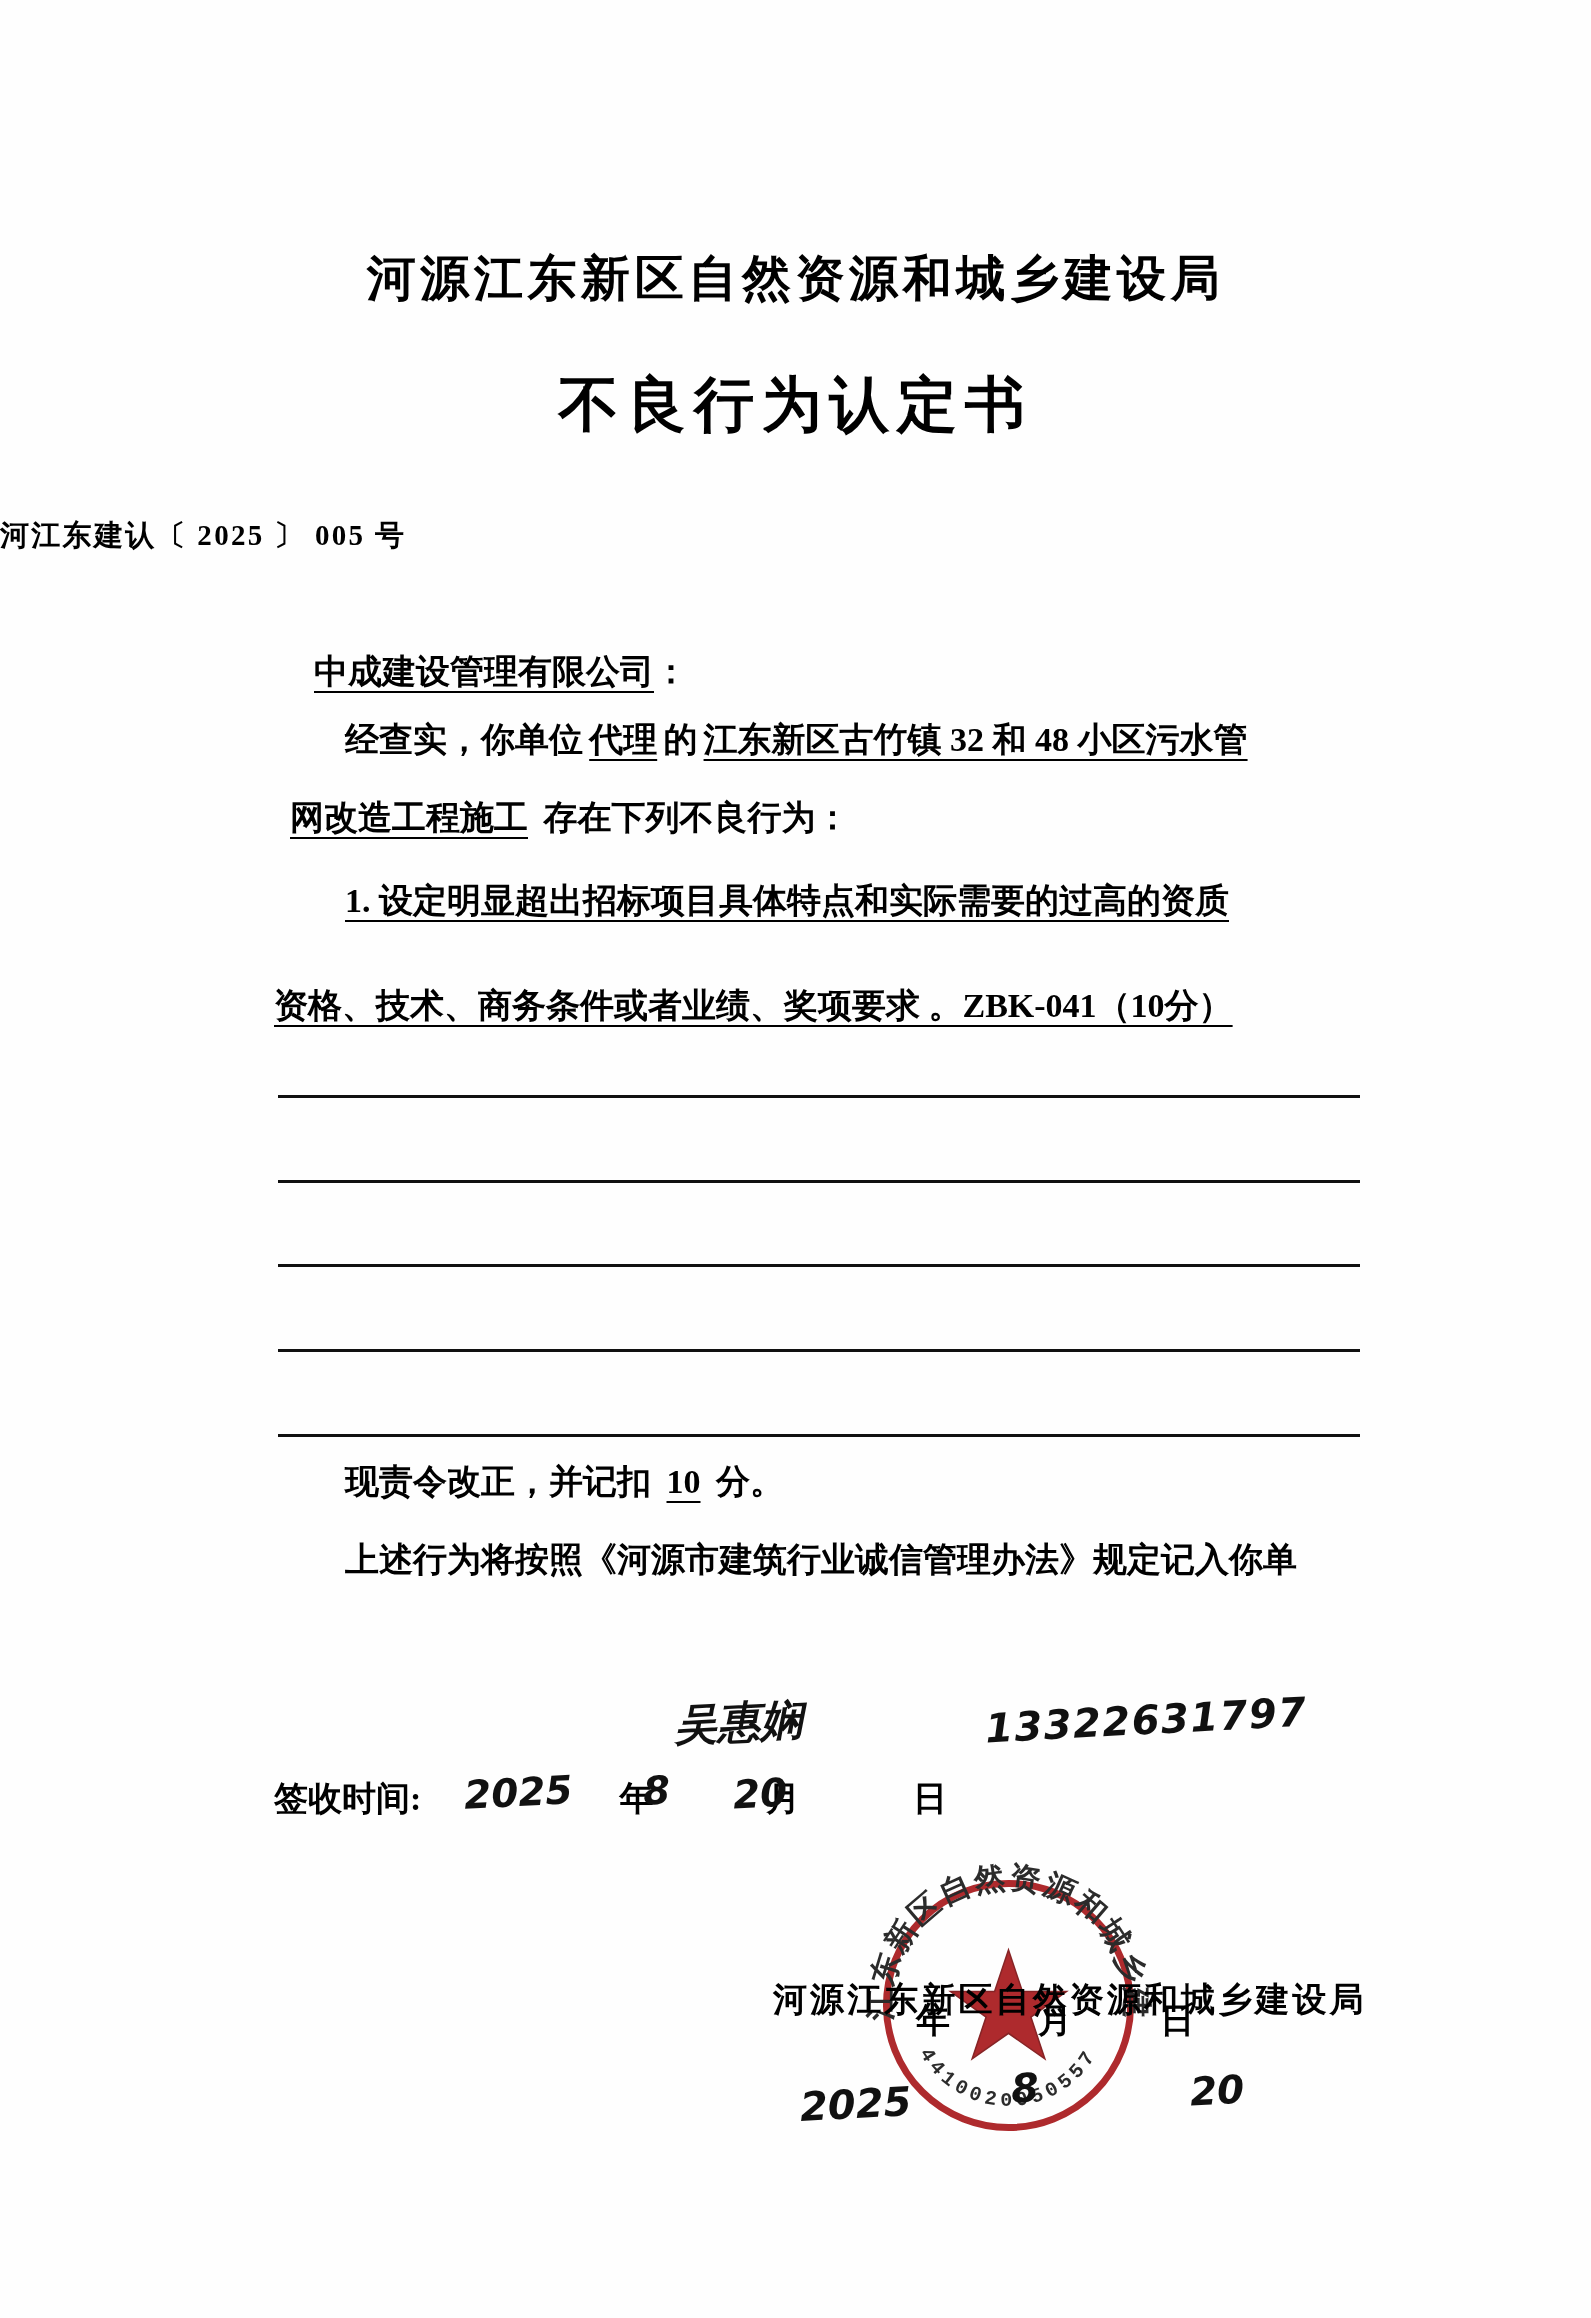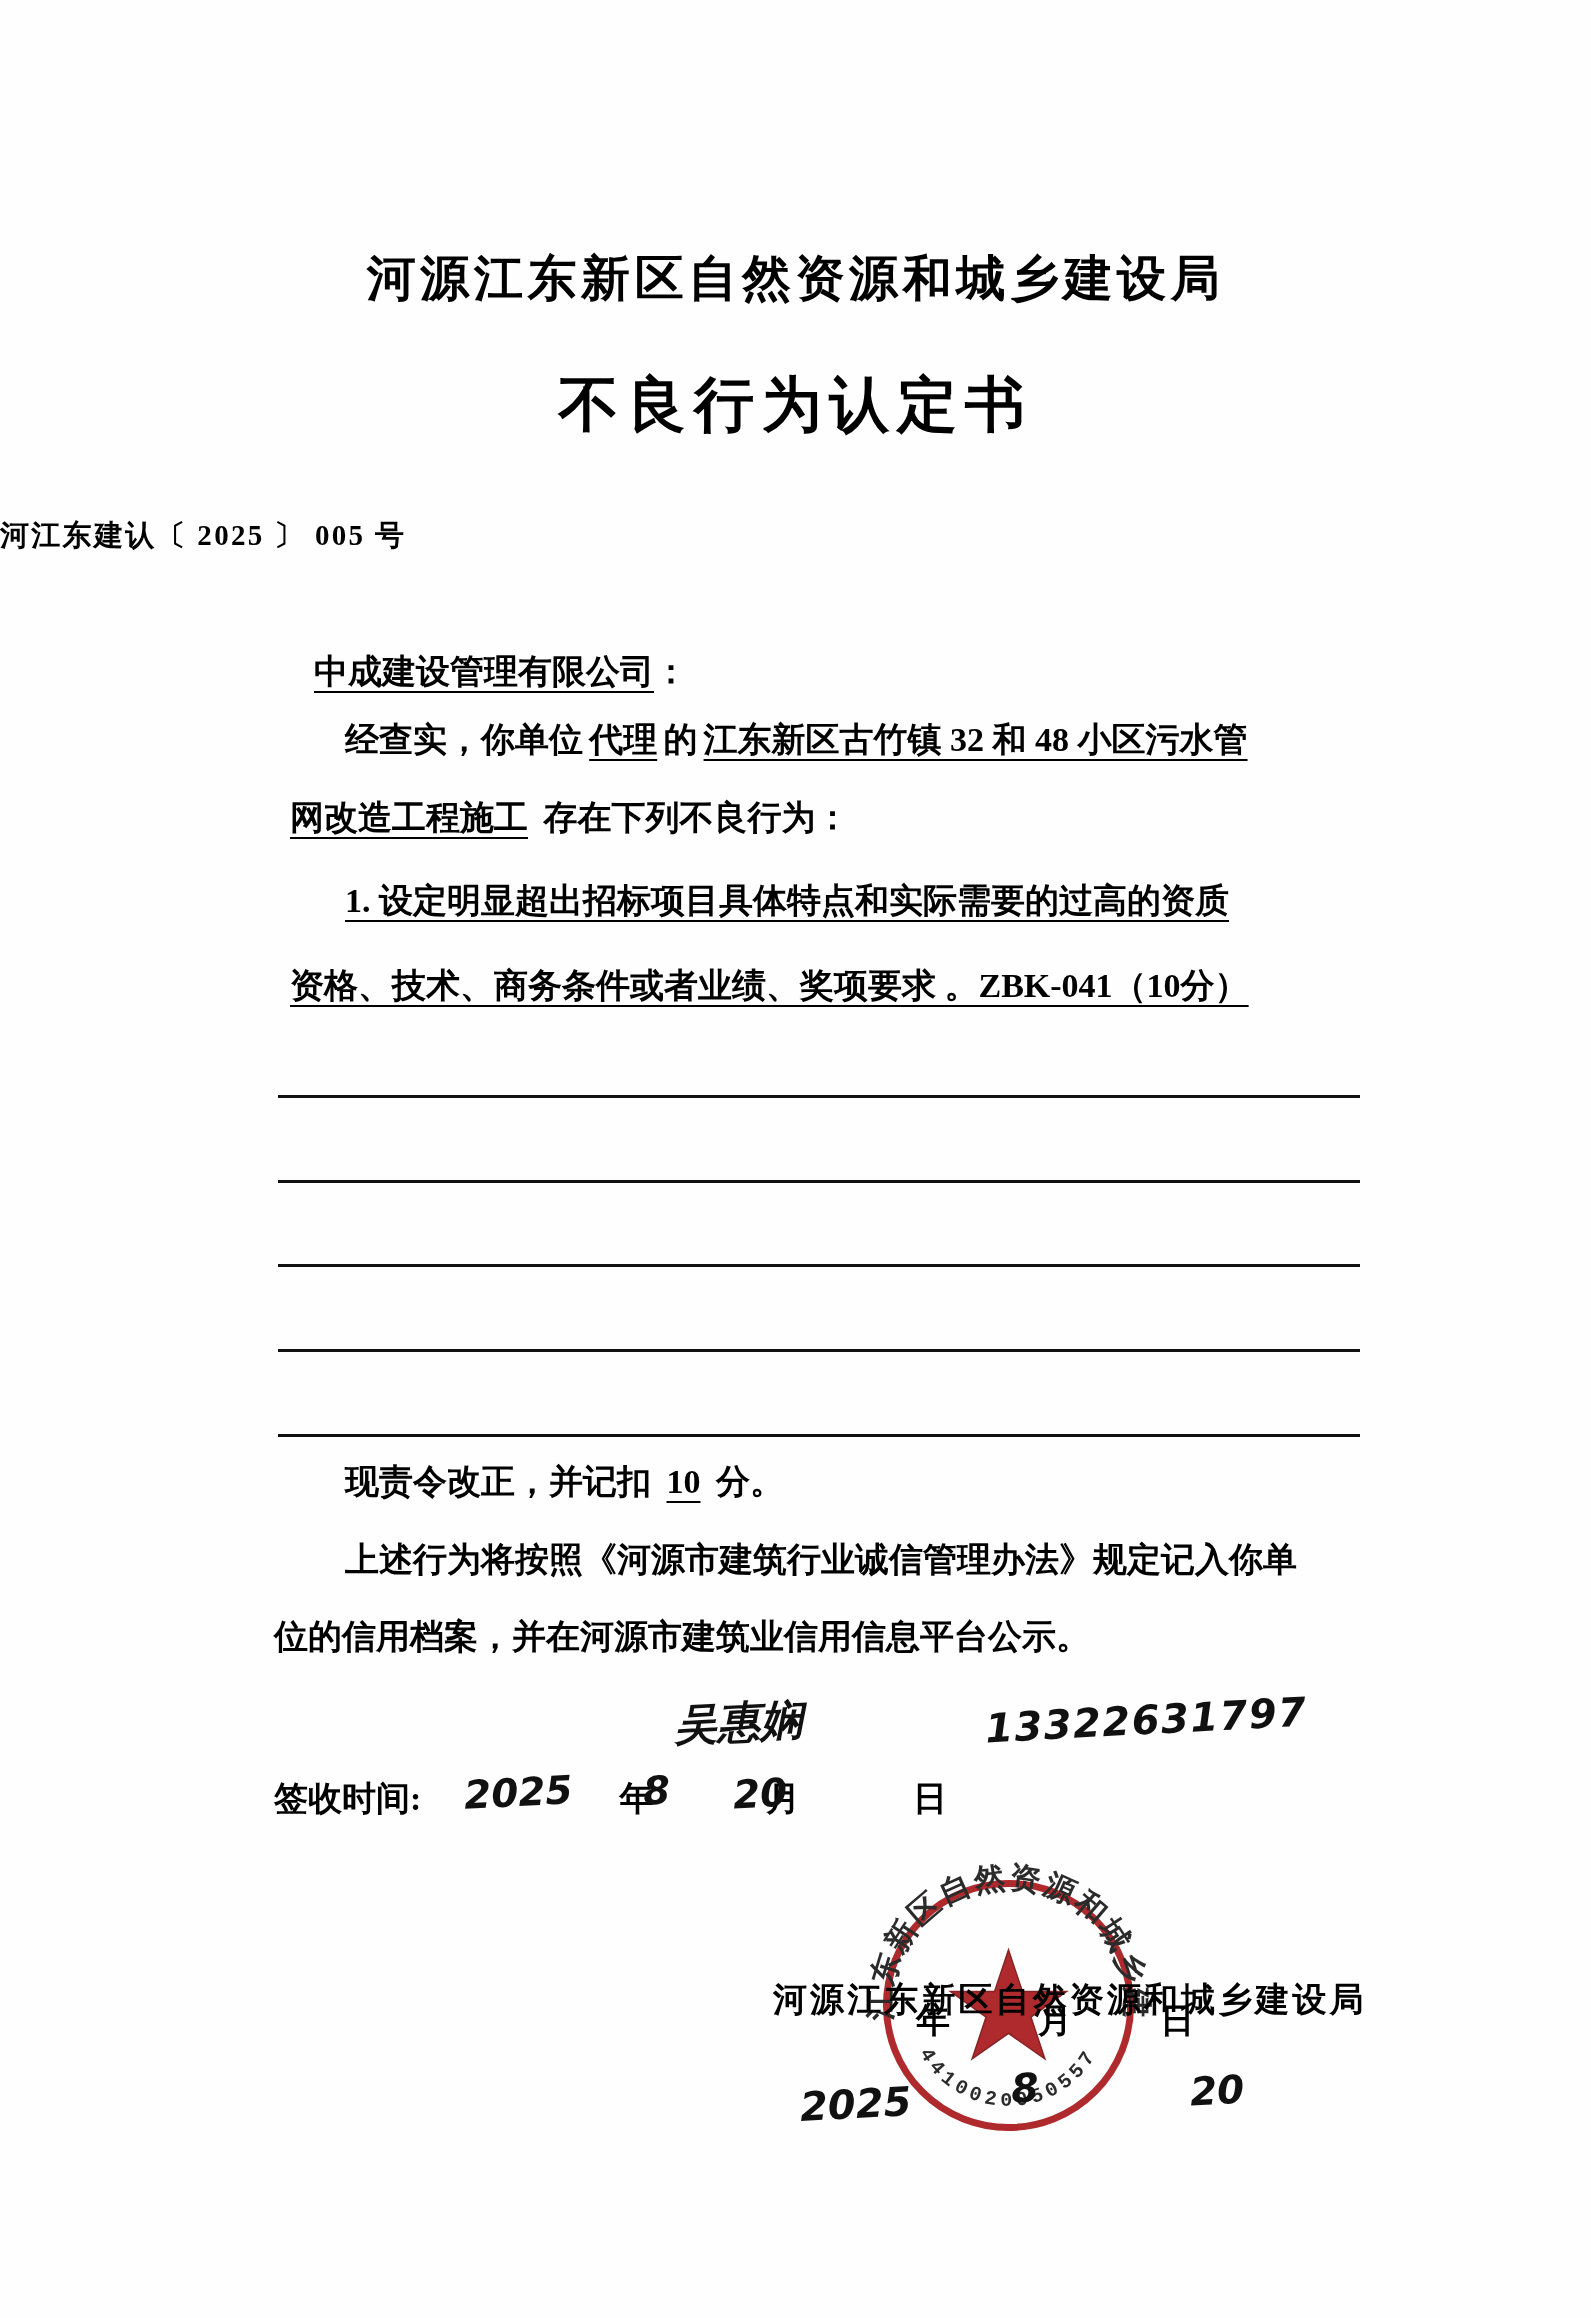--- a/index.html
+++ b/index.html
@@ -207,7 +207,7 @@
   <div class="body-line" style="top:801px;"><span class="u-pad" style="padding-left:0;margin-left:16px;">网改造工程施工</span><span style="padding-left:9.3px;">存在下列不良行为：</span></div>
 
   <div class="body-line" style="top:884px;"><span class="u" style="padding-left:71px;">1. 设定明显超出招标项目具体特点和实际需要的过高的资质</span></div>
-  <div class="body-line" style="top:969px;margin-left:16px;"><span class="u">资格、技术、商务条件或者业绩、奖项要求 。ZBK-041（10分）</span></div>
+  <div class="body-line" style="top:989px;"><span class="u">资格、技术、商务条件或者业绩、奖项要求 。ZBK-041（10分）</span></div>
 
   <div class="rule" style="top:1095px;"></div>
   <div class="rule" style="top:1180px;"></div>

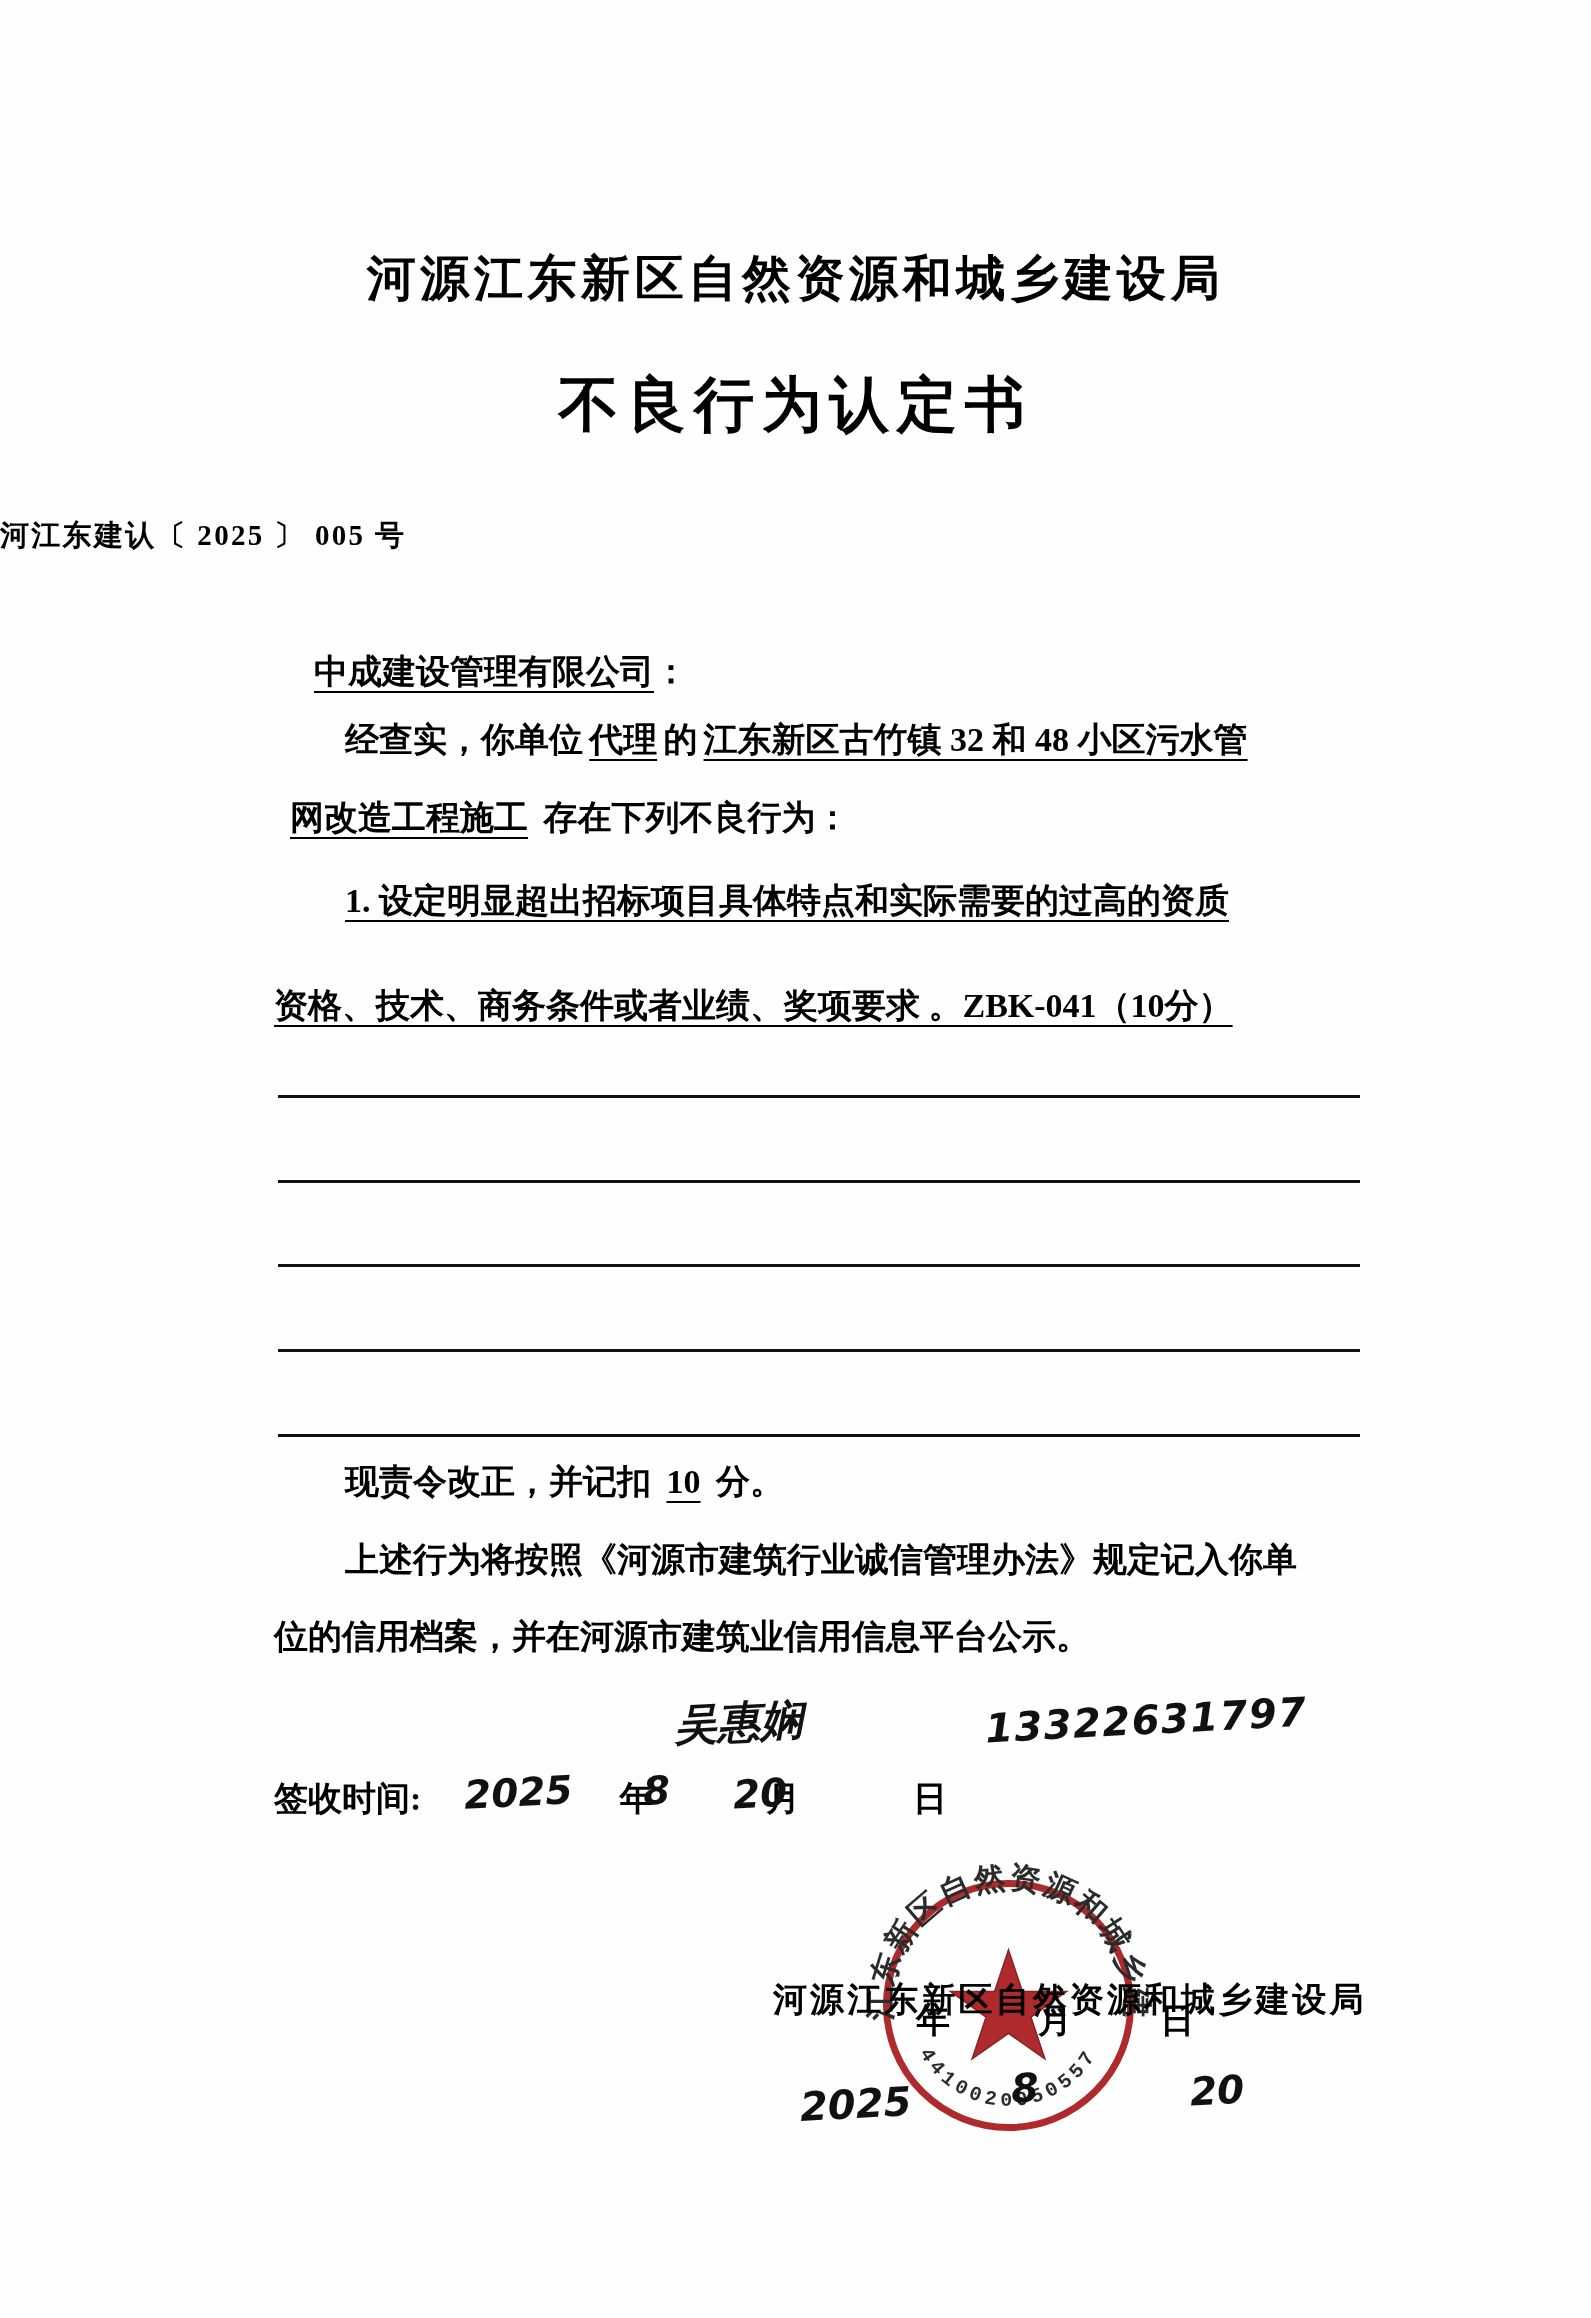--- a/index.html
+++ b/index.html
@@ -218,7 +218,6 @@
   <div class="body-line indent" style="top:1465px;"><span>现责令改正，并记扣</span><span class="u-pad" style="padding:0 15.5px;">10</span><span>分。</span></div>
 
   <div class="body-line indent" style="top:1543px;">上述行为将按照《河源市建筑行业诚信管理办法》规定记入你单</div>
-  <div class="body-line" style="top:1620px;">位的信用档案，并在河源市建筑业信用信息平台公示。</div>
 
   <div class="hand hw-sign">吴惠娴</div>
   <div class="hand hw-phone">13322631797</div>

